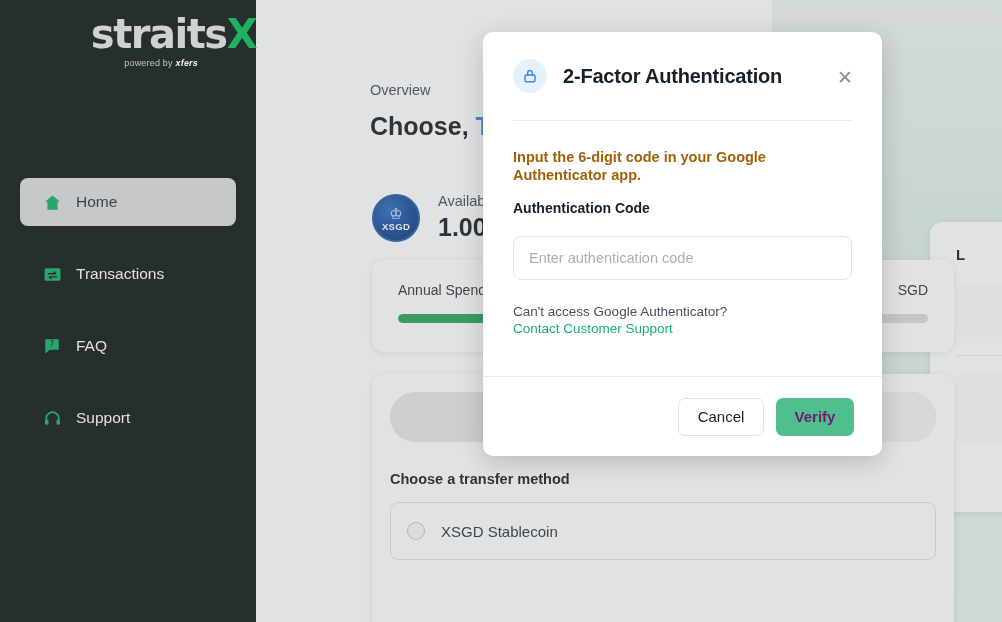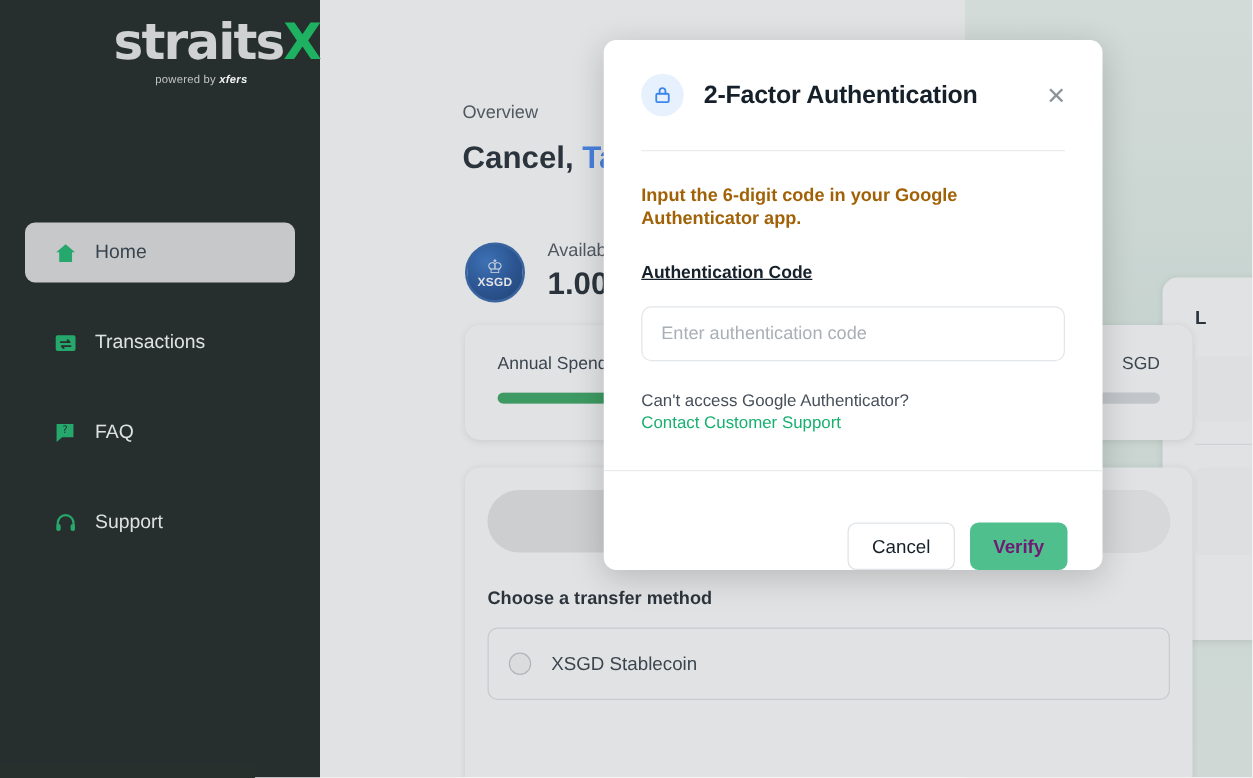--- a/index.html
+++ b/index.html
@@ -283,7 +283,7 @@
 
     <div class="content">
       <div class="overview-label">Overview</div>
-      <div class="hello"><span>Cancel, </span><span class="name">Tan</span></div>
+      <div class="hello"><span>Choose, </span><span class="name">Tan</span></div>
 
       <div class="balance-row">
         <div class="coin">

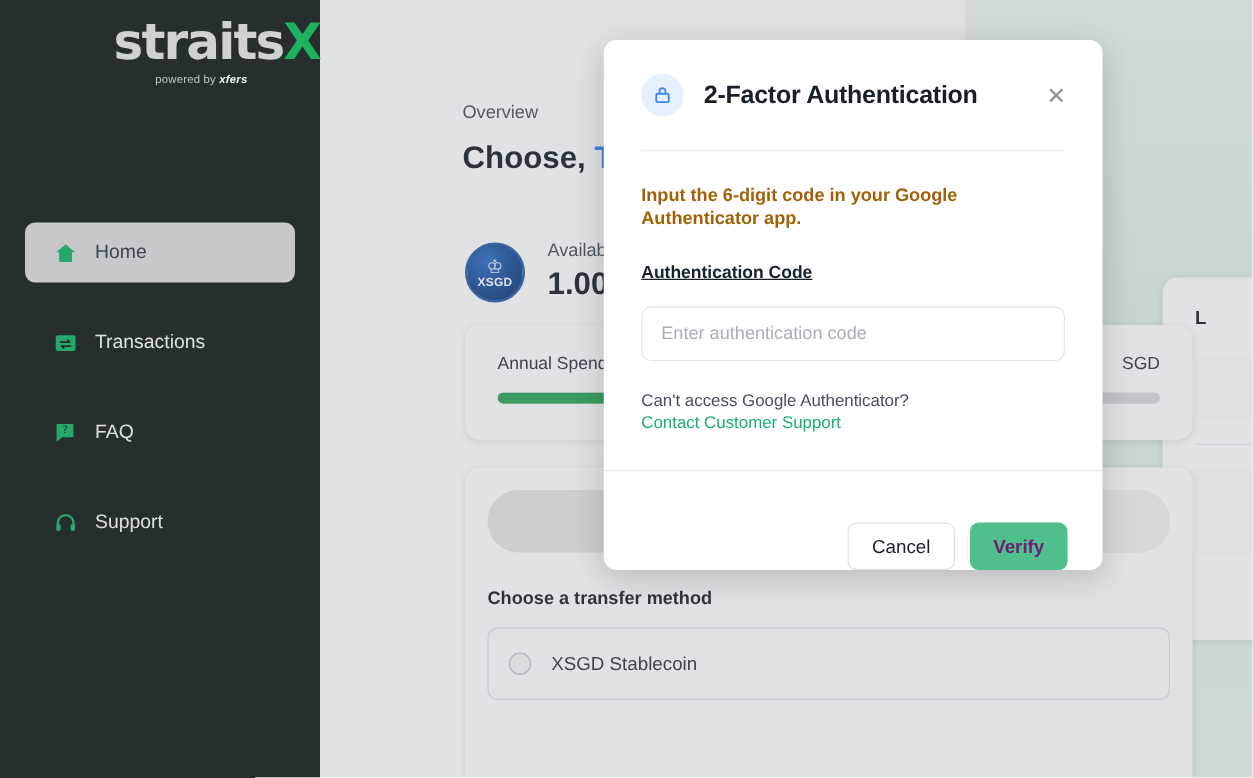--- a/index.html
+++ b/index.html
@@ -191,7 +191,7 @@
 
   .modal-body { padding: 28px 30px 0 30px; flex: 1; }
   .modal-desc { font-size: 14.5px; color: #a16207; line-height: 1.24; font-weight: bold; }
-  .field-label { font-size: 14px; font-weight: bold; color: #16202a; margin-top: 24px; text-decoration: underline; }
+  .field-label { font-size: 14px; font-weight: bold; color: #16202a; margin-top: 15px; }
   .code-input {
     margin-top: 20px; width: 339px; height: 44px;
     border: 1px solid #e2e6e9; border-radius: 8px;

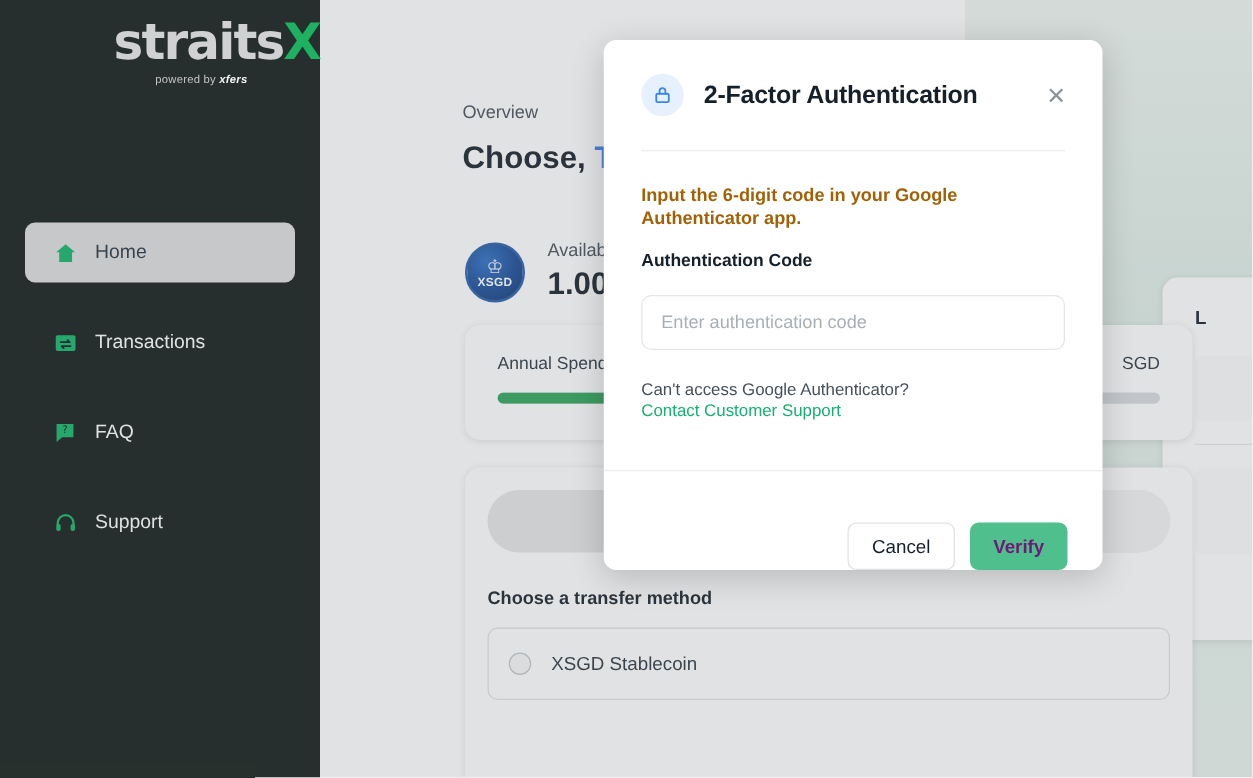--- a/index.html
+++ b/index.html
@@ -205,7 +205,7 @@
   .modal-foot {
     height: 80px; flex: 0 0 80px;
     border-top: 1px solid #e9ecee;
-    display: flex; align-items: flex-end; justify-content: flex-end;
+    display: flex; align-items: center; justify-content: flex-end;
     padding-right: 28px; gap: 12px;
   }
   .btn {

